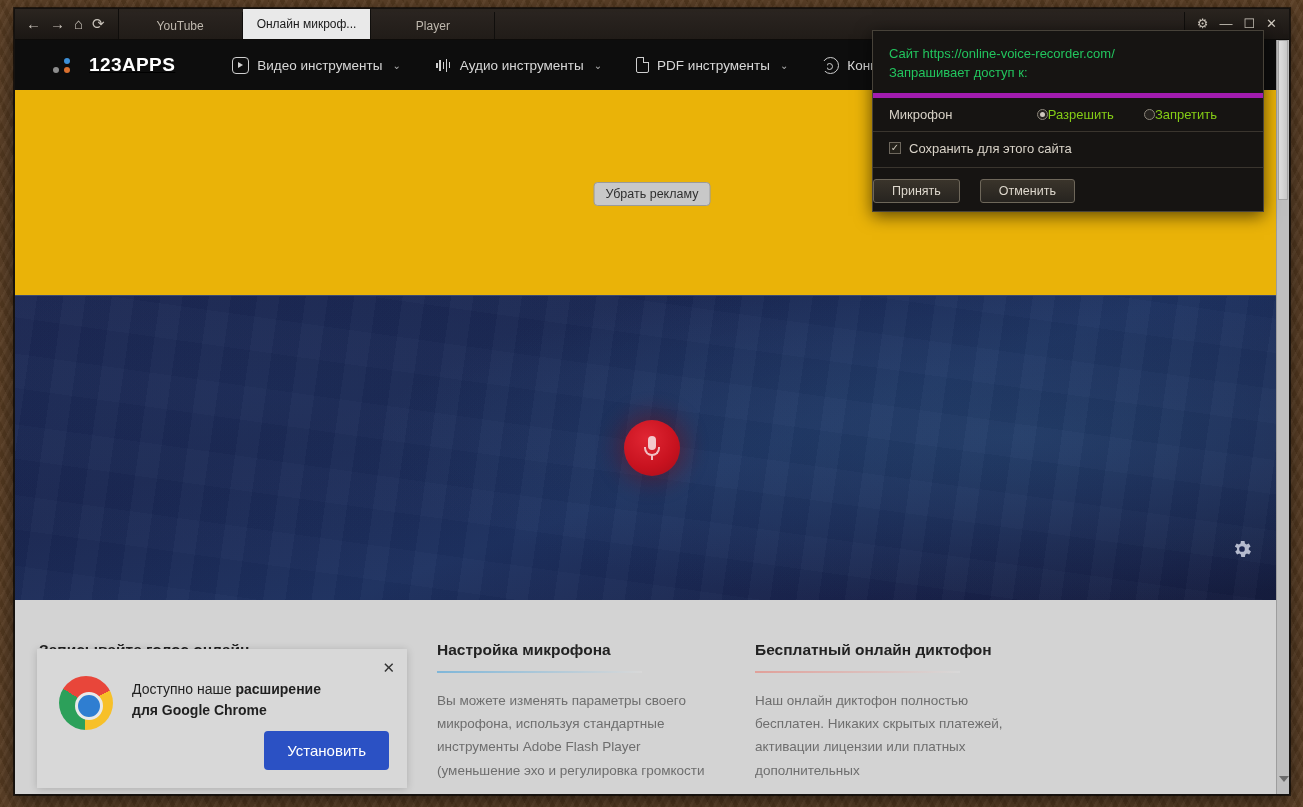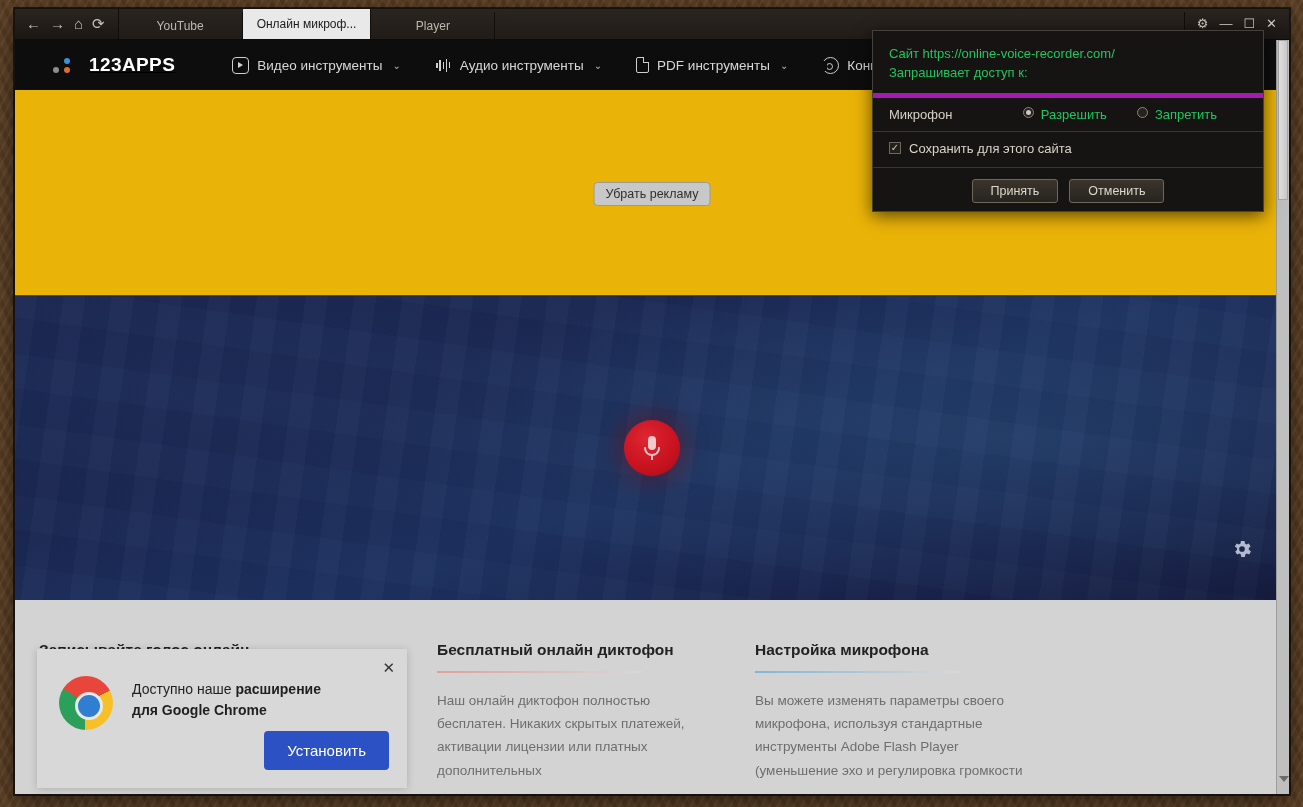--- a/index.html
+++ b/index.html
@@ -293,7 +293,7 @@
     border-bottom: 1px solid #3a352e;
   }
   #permrow .devname { width: 160px; color:#d8d2c7; }
-  .radio { display:flex; align-items:flex-start; gap:7px; margin-right:30px; cursor:pointer; color:#22c55e;}
+  .radio { display:flex; align-items:center; margin-right:30px; cursor:pointer; color:#84cc16;}
   .radio .dot {
     width:11px;height:11px;border-radius:50%;
     border:1px solid #8b857a; display:inline-block; position:relative; background:#26231f;

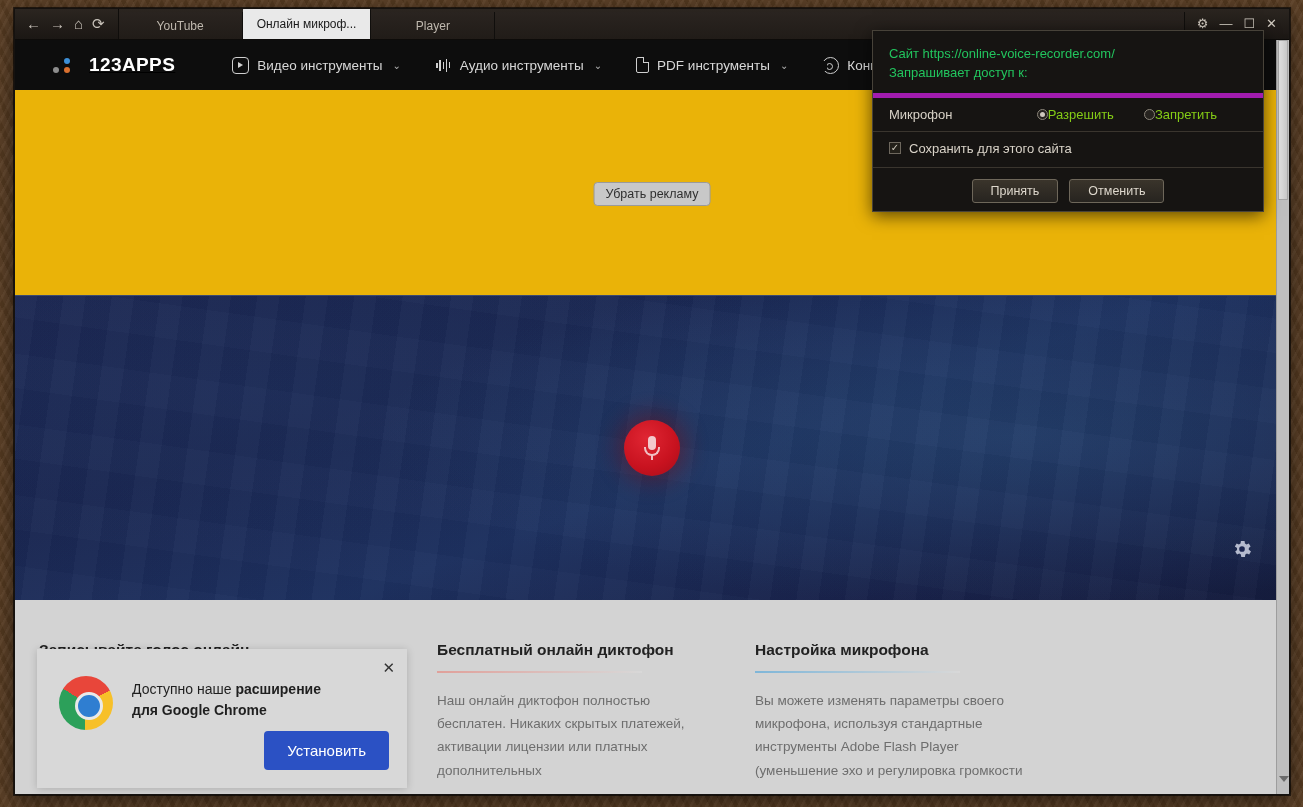--- a/index.html
+++ b/index.html
@@ -312,7 +312,7 @@
     display:inline-flex; align-items:center; justify-content:center;
     font-size:10px; color:#cfc9bd; line-height:1;
   }
-  #permbtns { display:flex; justify-content:center; gap:11px; padding-top:11px;}
+  #permbtns { display:flex; gap:20px; padding-top:11px;}
   .dlgbtn {
     background: linear-gradient(180deg,#3a342b,#272420);
     border:1px solid #6e675a;

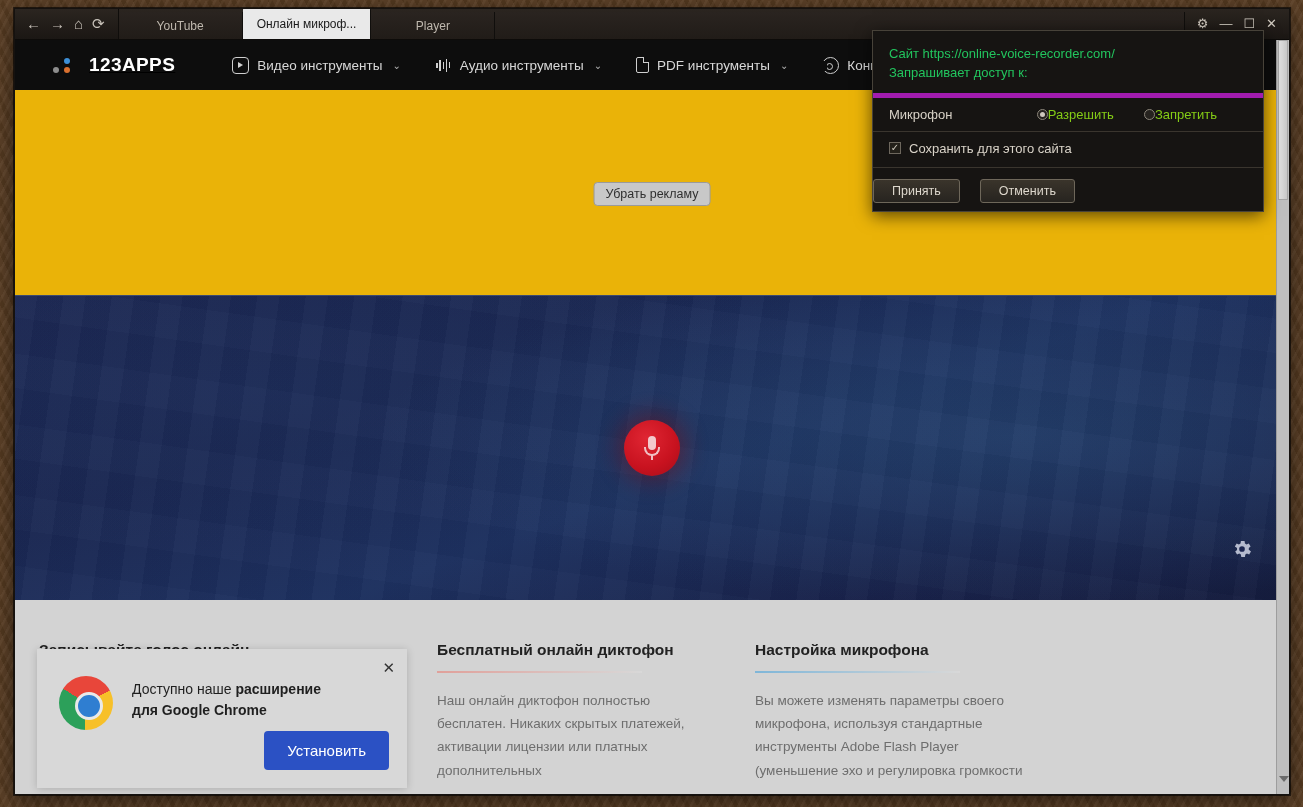--- a/index.html
+++ b/index.html
@@ -418,14 +418,14 @@
         <p>Наш онлайн диктофон позволяет записывать голос через микрофон и сохранять его в формате mp3.</p>
       </div>
       <div class="col">
+        <h3>Настройка микрофона</h3>
+        <div class="rule blue"></div>
+        <p>Вы можете изменять параметры своего микрофона, используя стандартные инструменты Adobe Flash Player (уменьшение эхо и регулировка громкости</p>
+      </div>
+      <div class="col">
         <h3>Бесплатный онлайн диктофон</h3>
         <div class="rule pink"></div>
         <p>Наш онлайн диктофон полностью бесплатен. Никаких скрытых платежей, активации лицензии или платных дополнительных</p>
-      </div>
-      <div class="col">
-        <h3>Настройка микрофона</h3>
-        <div class="rule blue"></div>
-        <p>Вы можете изменять параметры своего микрофона, используя стандартные инструменты Adobe Flash Player (уменьшение эхо и регулировка громкости</p>
       </div>
     </div>
 

